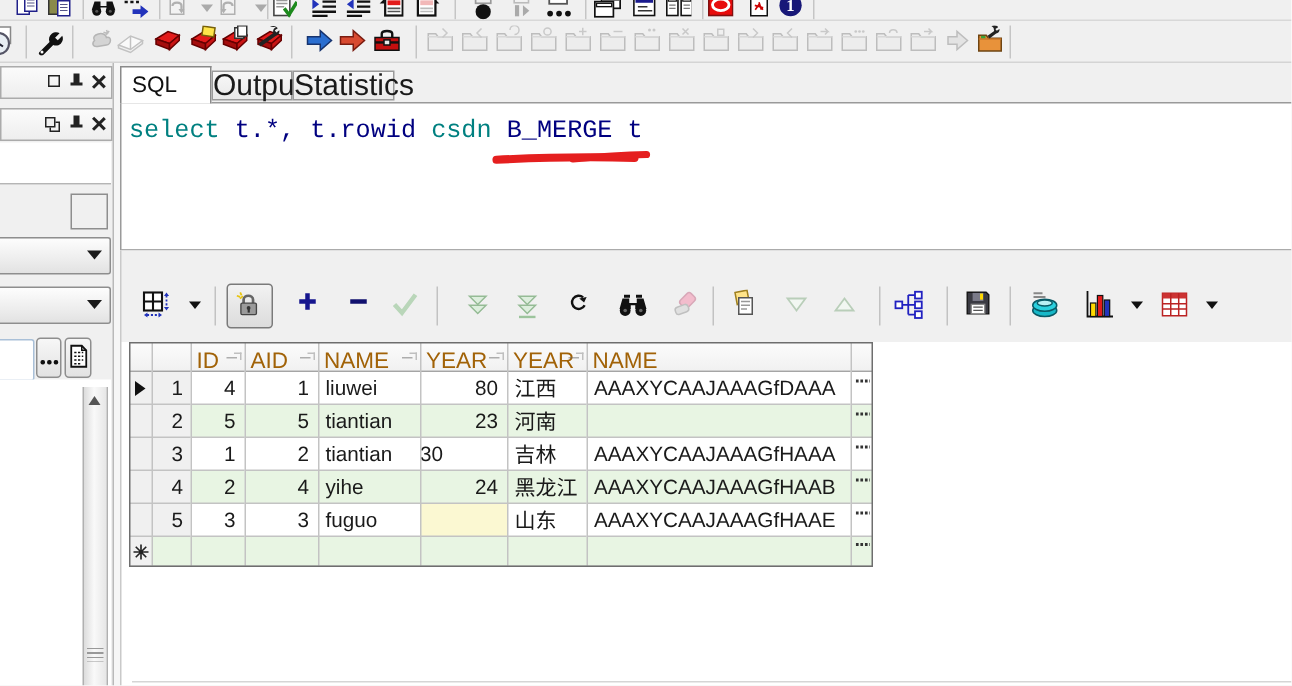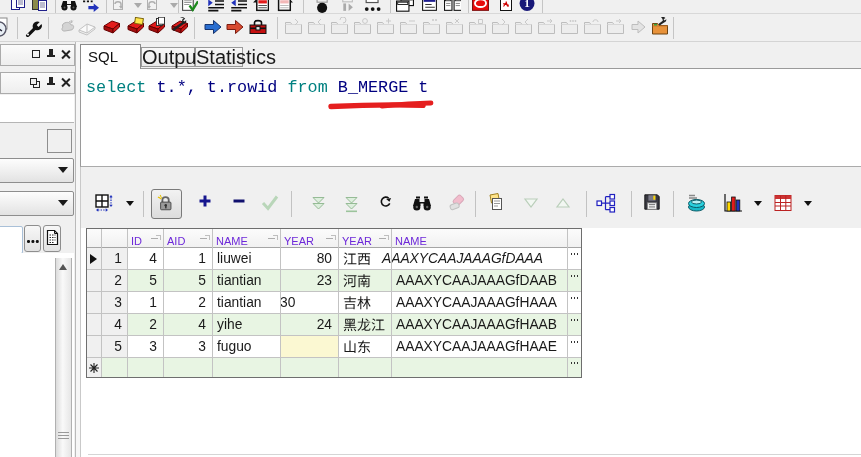--- a/index.html
+++ b/index.html
@@ -351,7 +351,7 @@
     <div class="ab" style="left:80px;top:0;width:781px;height:415px;background:#f0f0f0;"></div>
 
     <div class="ab tab" style="left:141px;top:5px;width:54px;">Output</div>
-    <div class="ab tab" style="left:195px;top:5px;width:48px;">Statistics</div>
+    <div class="ab tab" style="left:195px;top:5px;width:68px;">Statistics</div>
     <div class="ab" style="left:80px;top:2px;width:61px;height:25px;background:#fff;border:1px solid #8a8a8a;border-bottom:none;box-sizing:border-box;z-index:2;font-size:15px;color:#111;padding:3px 0 0 7px;">SQL</div>
 
     <div class="ab" style="left:80px;top:26px;width:781px;height:99px;background:#fff;border-left:1px solid #9a9a9a;border-top:1px solid #9a9a9a;border-bottom:1px solid #ababab;box-sizing:border-box;"></div>

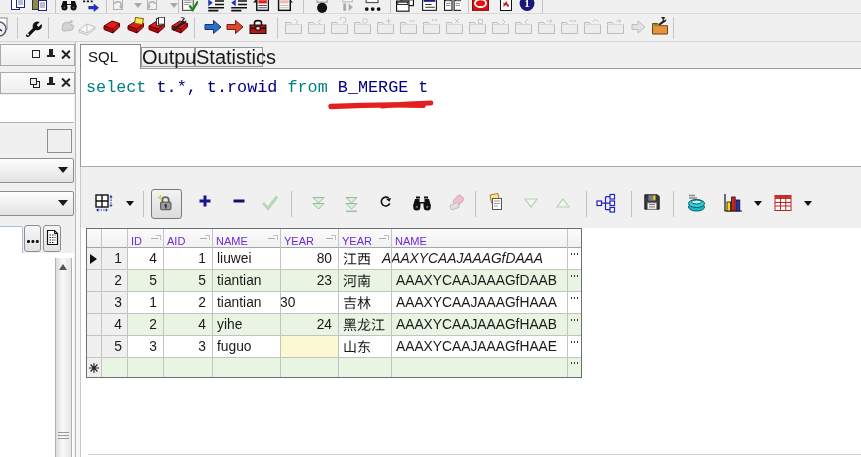--- a/index.html
+++ b/index.html
@@ -355,7 +355,7 @@
     <div class="ab" style="left:80px;top:2px;width:61px;height:25px;background:#fff;border:1px solid #8a8a8a;border-bottom:none;box-sizing:border-box;z-index:2;font-size:15px;color:#111;padding:3px 0 0 7px;">SQL</div>
 
     <div class="ab" style="left:80px;top:26px;width:781px;height:99px;background:#fff;border-left:1px solid #9a9a9a;border-top:1px solid #9a9a9a;border-bottom:1px solid #ababab;box-sizing:border-box;"></div>
-    <div class="ab" style="left:86px;top:36px;font-family:'Liberation Mono',monospace;font-size:16.8px;white-space:pre;color:#000080;"><span style="color:#008080">select</span> t.*, t.rowid <span style="color:#008080">from</span> B_MERGE t</div>
+    <div class="ab" style="left:86px;top:36px;font-family:'Liberation Mono',monospace;font-size:16.8px;white-space:pre;color:#000080;"><span style="color:#008080">select</span> t.*, t.rowid <span style="color:#008080">csdn</span> B_MERGE t</div>
     <svg class="ab" style="left:325px;top:55px;" width="115" height="14" viewBox="0 0 115 14">
       <path d="M6,9.5 Q55,7 98,8.3" stroke="#e51f1f" stroke-width="5.4" fill="none" stroke-linecap="round"></path>
       <path d="M57,9 Q85,6.5 106,6" stroke="#e51f1f" stroke-width="4.8" fill="none" stroke-linecap="round"></path>

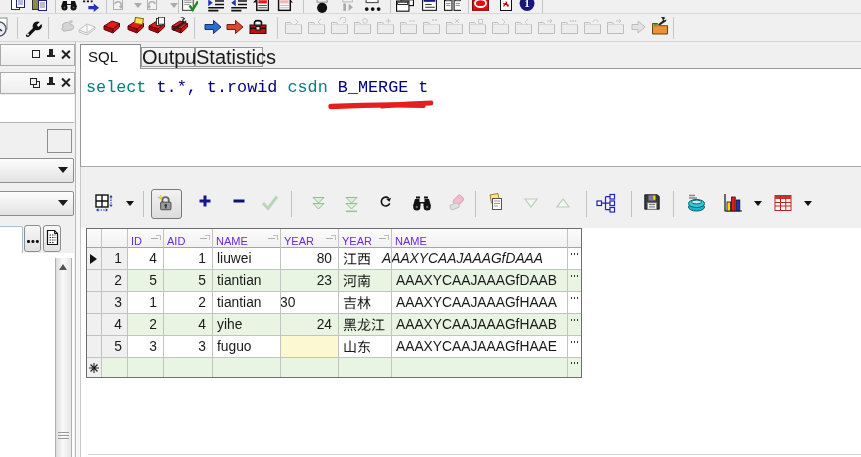--- a/index.html
+++ b/index.html
@@ -24,7 +24,7 @@
 .tab{top:5px;height:20px;background:linear-gradient(#f8f8f8,#e9e9e9);border:1px solid #9a9a9a;box-sizing:border-box;font-size:20px;color:#1a1a1a;text-align:center;line-height:19px;}
 
 .gtxt{font-size:13.8px;color:#1a1a1a;line-height:21px;white-space:nowrap;}
-.htxt{font-size:11px;color:#6d28d9;line-height:20px;white-space:nowrap;}
+.htxt{font-size:15px;color:#a16207;line-height:20px;white-space:nowrap;}
 .pin{width:9px;height:11px;}
 .pin:before{content:"";position:absolute;left:2px;top:0;width:4px;height:7px;background:#222;}
 .pin:after{content:"";position:absolute;left:0px;top:6px;width:8px;height:1.6px;background:#222;box-shadow:4px 2.6px 0 -1.2px #222,3.2px 2.6px 0 -1.2px #222;}

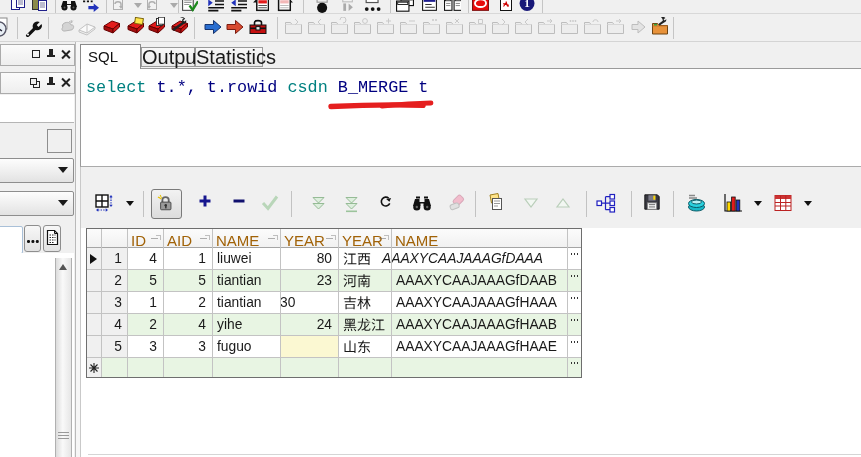--- a/index.html
+++ b/index.html
@@ -506,7 +506,7 @@
           <path d="M96 86C157 120 236 172 275 206L321 146C281 114 200 65 140 33ZM42 361C104 392 186 439 226 470L268 408C226 377 143 333 83 306ZM76 876 138 927C198 834 267 709 320 603L266 554C208 667 129 799 76 876ZM326 800V875H960V800H672V189H904V114H374V189H591V800Z M1059 85V158H1356V303H1113V936H1186V874H1819V933H1894V303H1641V158H1939V85ZM1186 804V616C1199 627 1222 655 1230 670C1380 595 1418 479 1423 372H1568V530C1568 611 1588 632 1670 632C1687 632 1788 632 1806 632H1819V804ZM1186 614V372H1355C1350 460 1319 550 1186 614ZM1424 303V158H1568V303ZM1641 372H1819V559C1817 561 1811 561 1799 561C1778 561 1694 561 1679 561C1644 561 1641 557 1641 530Z"></path>
         </svg>
       <div class="cell" style="left:305px;top:20px;width:176px;height:22px;background:#ffffff;"></div>
-      <div class="ab gtxt" style="left:296px;top:20px;font-style:italic;">AAAXYCAAJAAAGfDAAA</div>
+      <div class="ab gtxt" style="left:310px;top:20px;">AAAXYCAAJAAAGfDAAA</div>
       <div class="cell" style="left:481px;top:20px;width:15px;height:22px;background:#ffffff;"></div>
       <div class="ab" style="left:484px;top:25px;width:10px;height:2px;background-image:radial-gradient(circle,#333 0.9px,transparent 1px);background-size:3px 2px;"></div>
       <div class="cell" style="left:0;top:42px;width:41px;height:22px;background:#f0f0f0;"></div>

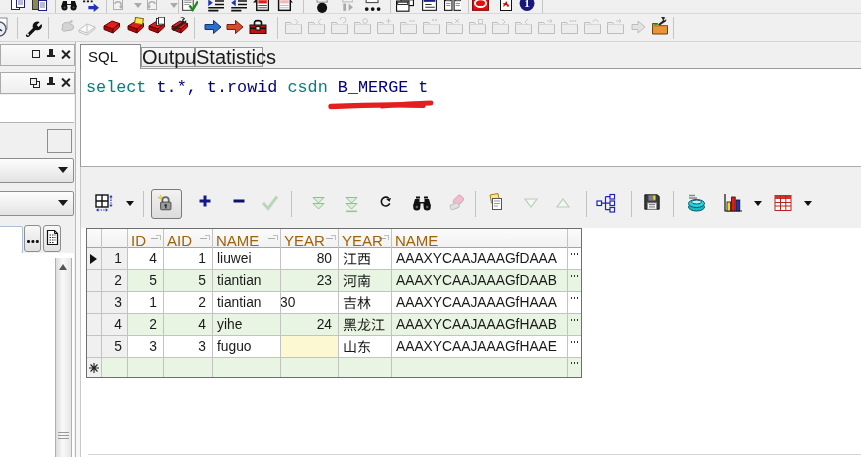--- a/index.html
+++ b/index.html
@@ -524,7 +524,6 @@
           <path d="M32 361C93 394 176 442 217 470L259 408C216 380 132 335 73 306ZM62 876 125 927C184 834 254 709 307 603L252 554C194 667 116 799 62 876ZM79 88C141 122 224 172 266 201L310 141V156H811V830C811 852 802 859 780 860C755 861 669 862 581 858C593 880 607 916 611 938C721 938 792 937 832 924C871 911 885 886 885 831V156H964V83H310V139C266 112 183 66 122 34ZM370 295V729H439V659H686V295ZM439 364H616V591H439Z M1317 400C1342 437 1368 487 1377 521L1440 499C1429 466 1403 416 1376 381ZM1458 20V120H1060V191H1458V297H1114V939H1190V366H1812V852C1812 868 1807 873 1789 874C1772 875 1710 876 1647 873C1658 892 1669 920 1673 940C1755 940 1812 940 1845 928C1878 917 1888 897 1888 852V297H1541V191H1941V120H1541V20ZM1622 379C1607 420 1576 481 1553 522H1266V583H1461V684H1245V747H1461V921H1533V747H1758V684H1533V583H1740V522H1618C1641 486 1665 442 1687 399Z"></path>
         </svg>
       <div class="cell" style="left:305px;top:42px;width:176px;height:22px;background:#e8f5e3;"></div>
-      <div class="ab gtxt" style="left:310px;top:42px;">AAAXYCAAJAAAGfDAAB</div>
       <div class="cell" style="left:481px;top:42px;width:15px;height:22px;background:#e8f5e3;"></div>
       <div class="ab" style="left:484px;top:47px;width:10px;height:2px;background-image:radial-gradient(circle,#333 0.9px,transparent 1px);background-size:3px 2px;"></div>
       <div class="cell" style="left:0;top:64px;width:41px;height:22px;background:#f0f0f0;"></div>

